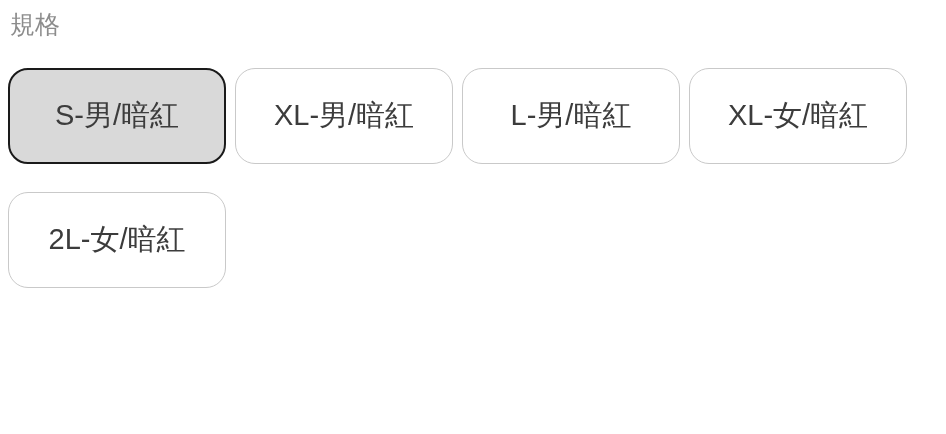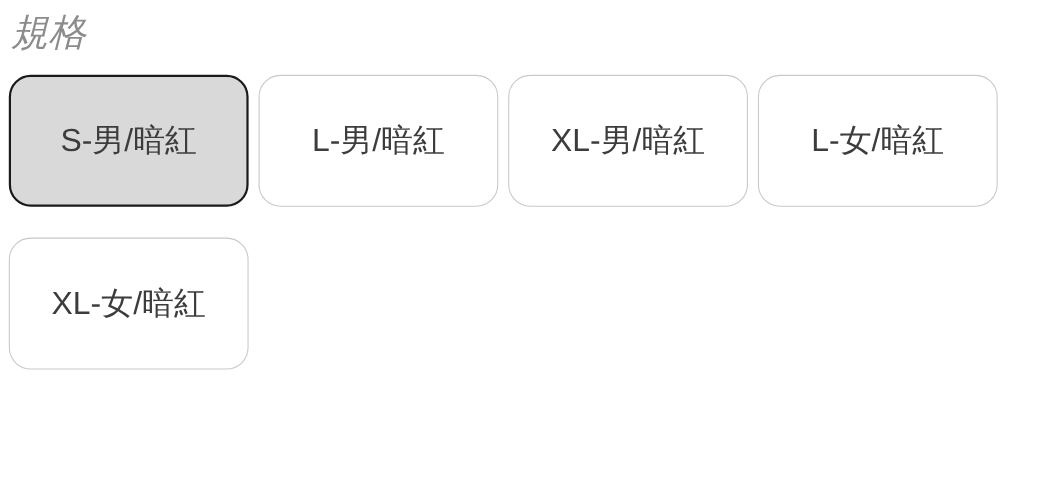--- a/index.html
+++ b/index.html
@@ -19,10 +19,9 @@
     position: absolute;
     left: 10px;
     top: 8px;
-    font-size: 34px;
+    font-size: 25px;
     line-height: 1.3;
     color: #8c8c8c;
-    font-style: italic;
   }
   .options-grid {
     position: absolute;

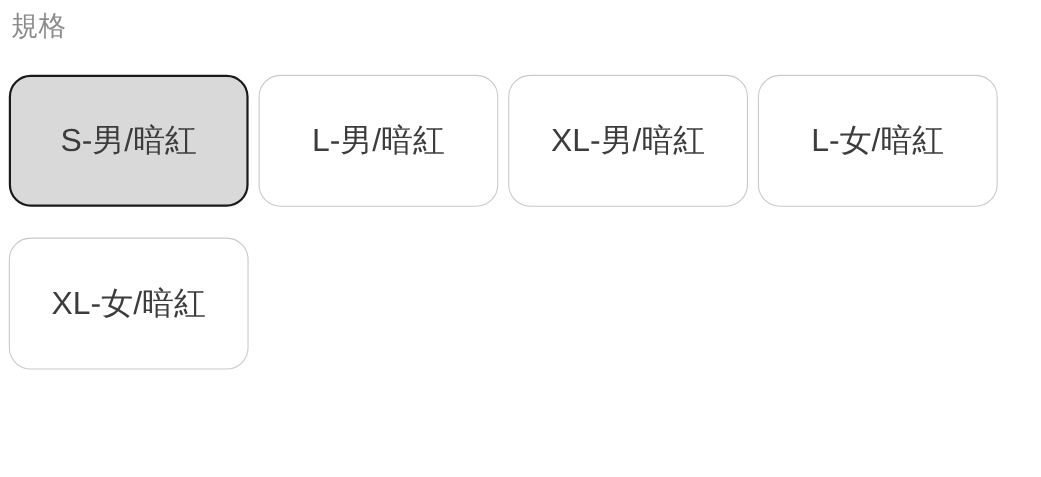--- a/index.html
+++ b/index.html
@@ -34,7 +34,7 @@
   .option-btn {
     box-sizing: border-box;
     width: 218px;
-    height: 120px;
+    height: 96px;
     margin-right: 9px;
     margin-bottom: 28px;
     display: flex;

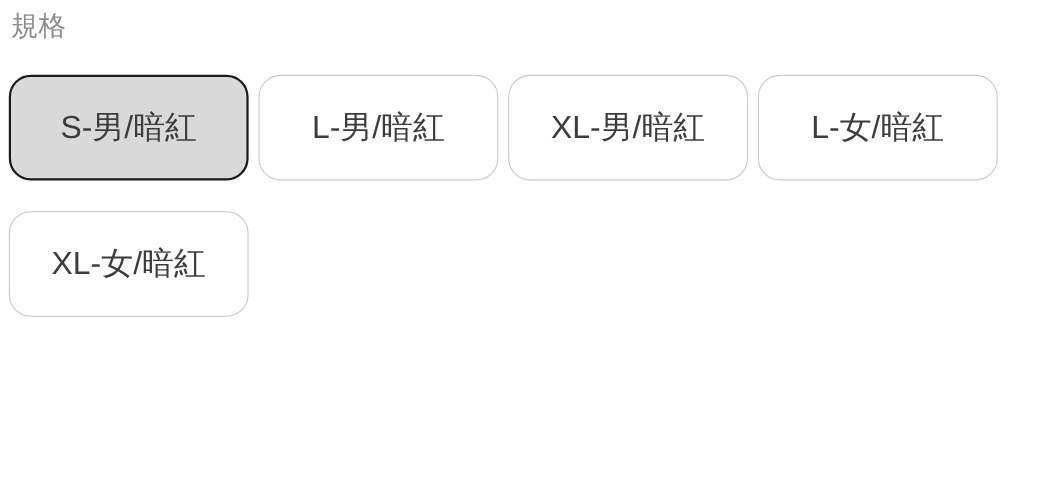--- a/index.html
+++ b/index.html
@@ -61,8 +61,8 @@
   <div class="spec-label">規格</div>
   <div class="options-grid">
       <div class="option-btn selected">S-男/暗紅</div>
+      <div class="option-btn">XL-男/暗紅</div>
       <div class="option-btn">L-男/暗紅</div>
-      <div class="option-btn">XL-男/暗紅</div>
       <div class="option-btn">L-女/暗紅</div>
       <div class="option-btn">XL-女/暗紅</div>
     </div>

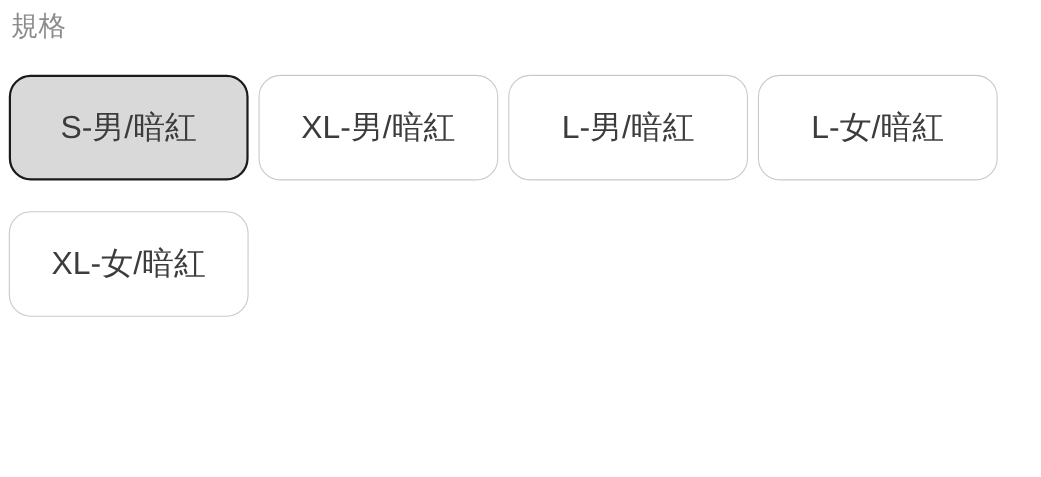--- a/index.html
+++ b/index.html
@@ -63,7 +63,6 @@
       <div class="option-btn selected">S-男/暗紅</div>
       <div class="option-btn">XL-男/暗紅</div>
       <div class="option-btn">L-男/暗紅</div>
-      <div class="option-btn">L-女/暗紅</div>
       <div class="option-btn">XL-女/暗紅</div>
     </div>
 </div>

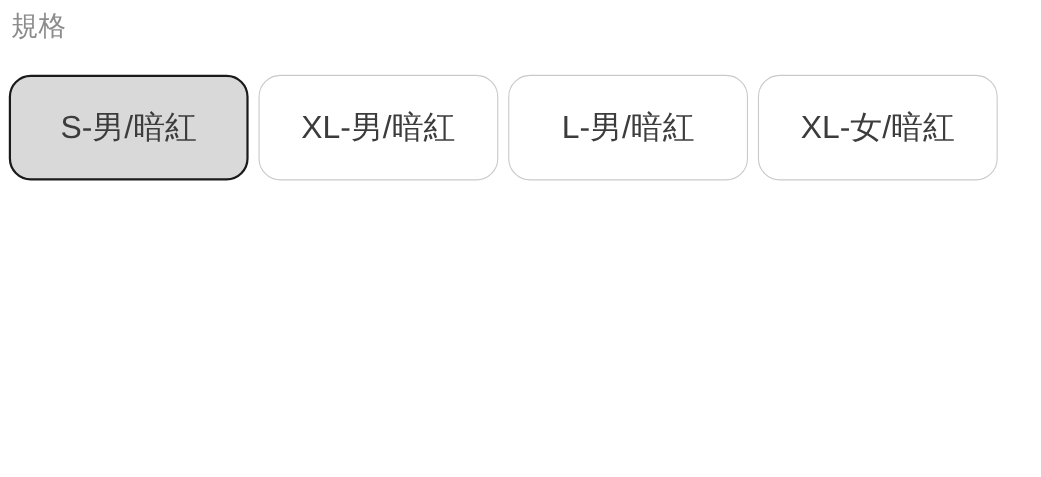--- a/index.html
+++ b/index.html
@@ -64,6 +64,7 @@
       <div class="option-btn">XL-男/暗紅</div>
       <div class="option-btn">L-男/暗紅</div>
       <div class="option-btn">XL-女/暗紅</div>
+      <div class="option-btn">2L-女/暗紅</div>
     </div>
 </div>
 

